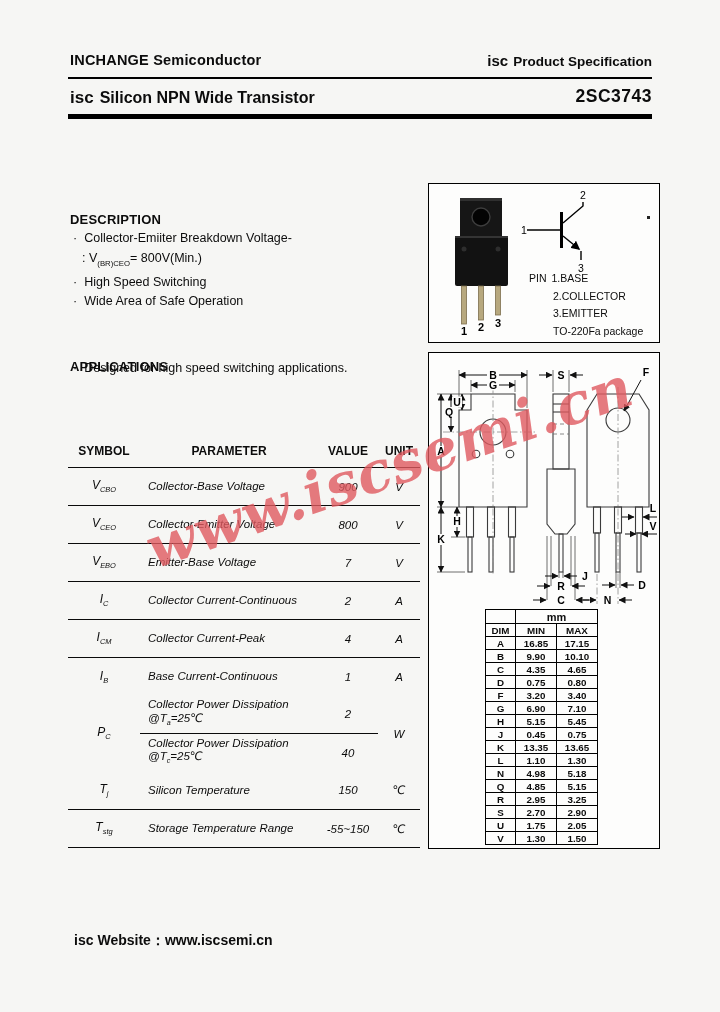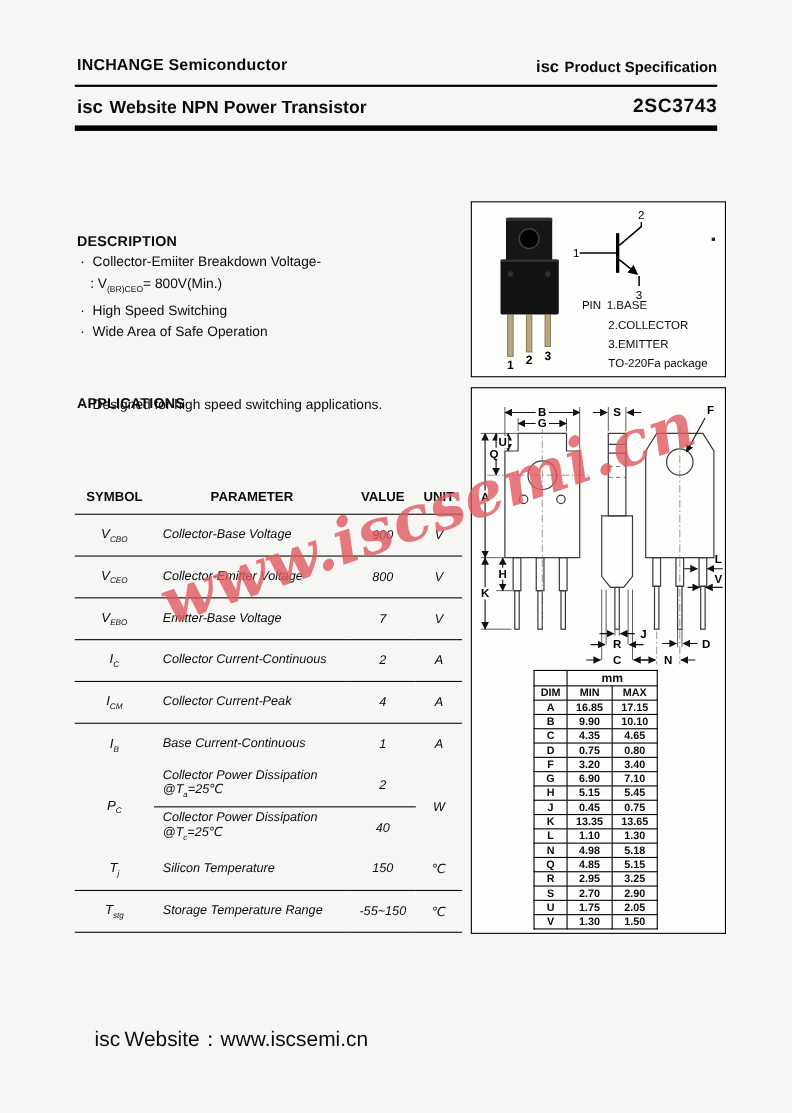--- a/index.html
+++ b/index.html
@@ -86,7 +86,7 @@
   </div>
   <div class="rule-thin"></div>
   <div class="title-left">
-    <span class="brand">isc</span><span>Website NPN Power Transistor</span>
+    <span class="brand">isc</span><span>Silicon NPN Wide Transistor</span>
   </div>
   <div class="part-no">2SC3743</div>
   <div class="rule-thick"></div>

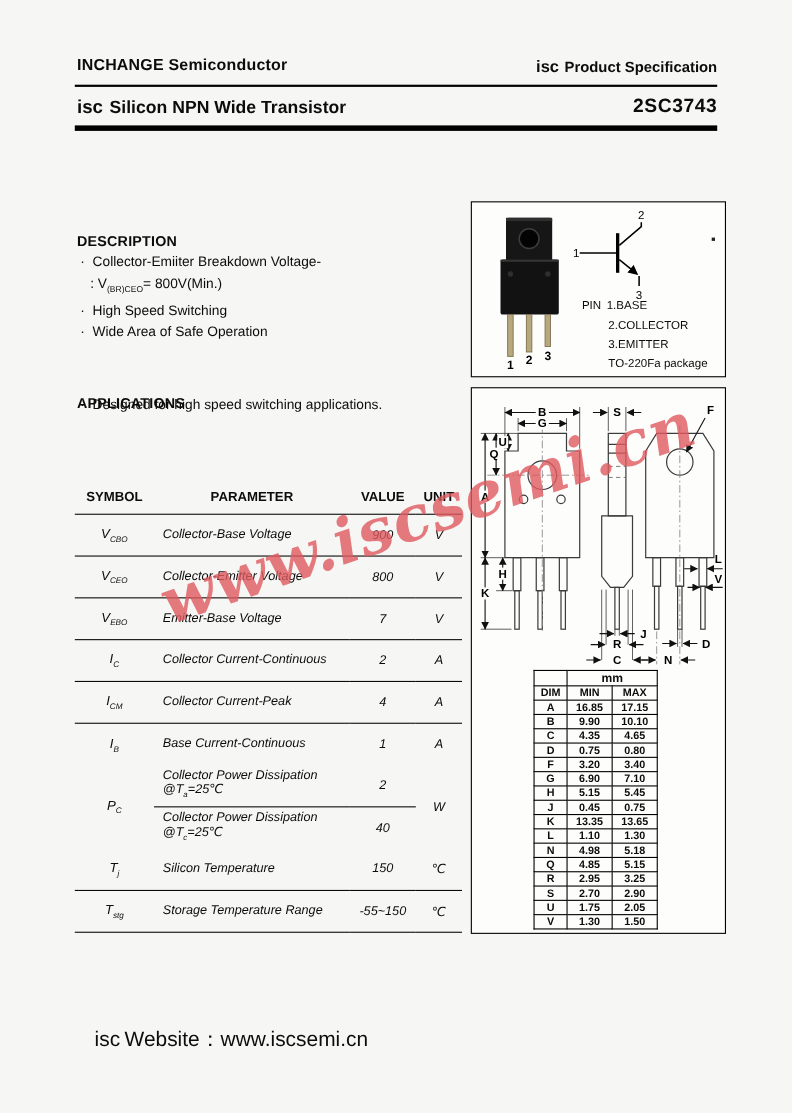--- a/index.html
+++ b/index.html
@@ -72,7 +72,7 @@
   }
 
   
-  .footer { position:absolute; left:86px; top:932px; font-size:19px; font-weight:normal; }
+  .footer { position:absolute; left:74px; top:932px; font-size:14px; font-weight:bold; }
   .footer .brand { margin-right:4px; }
 </style>
 </head>

